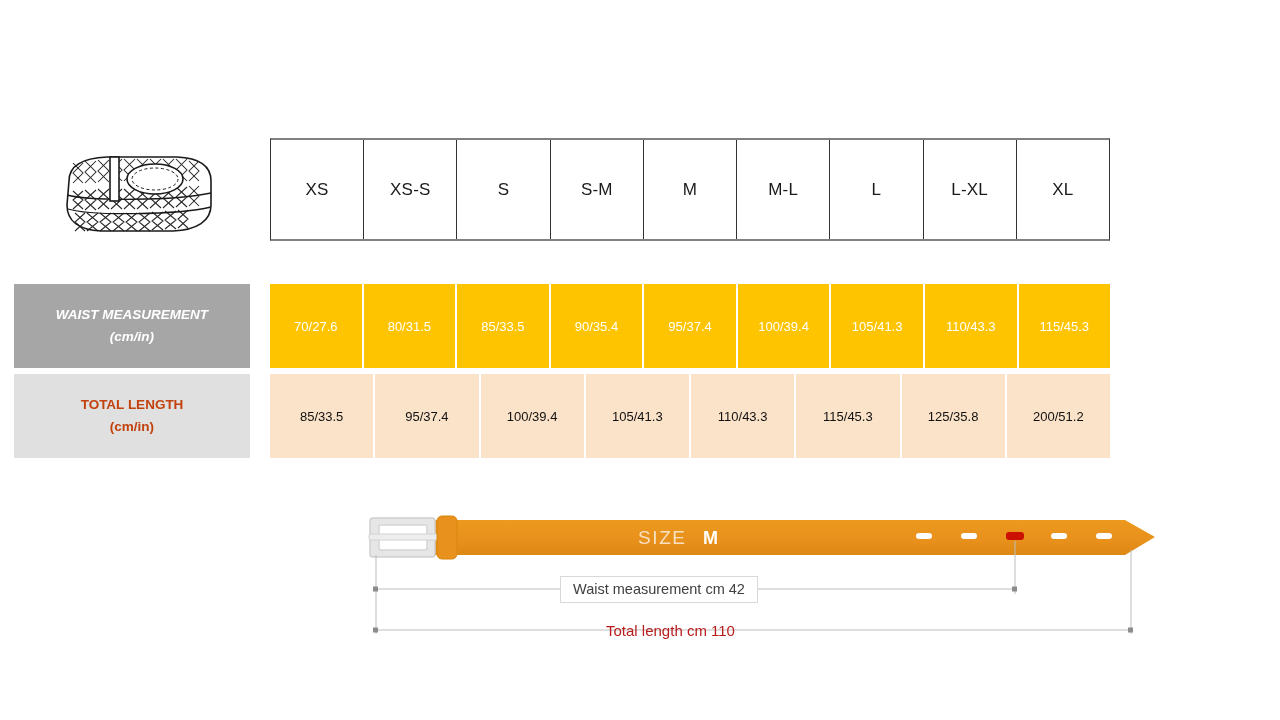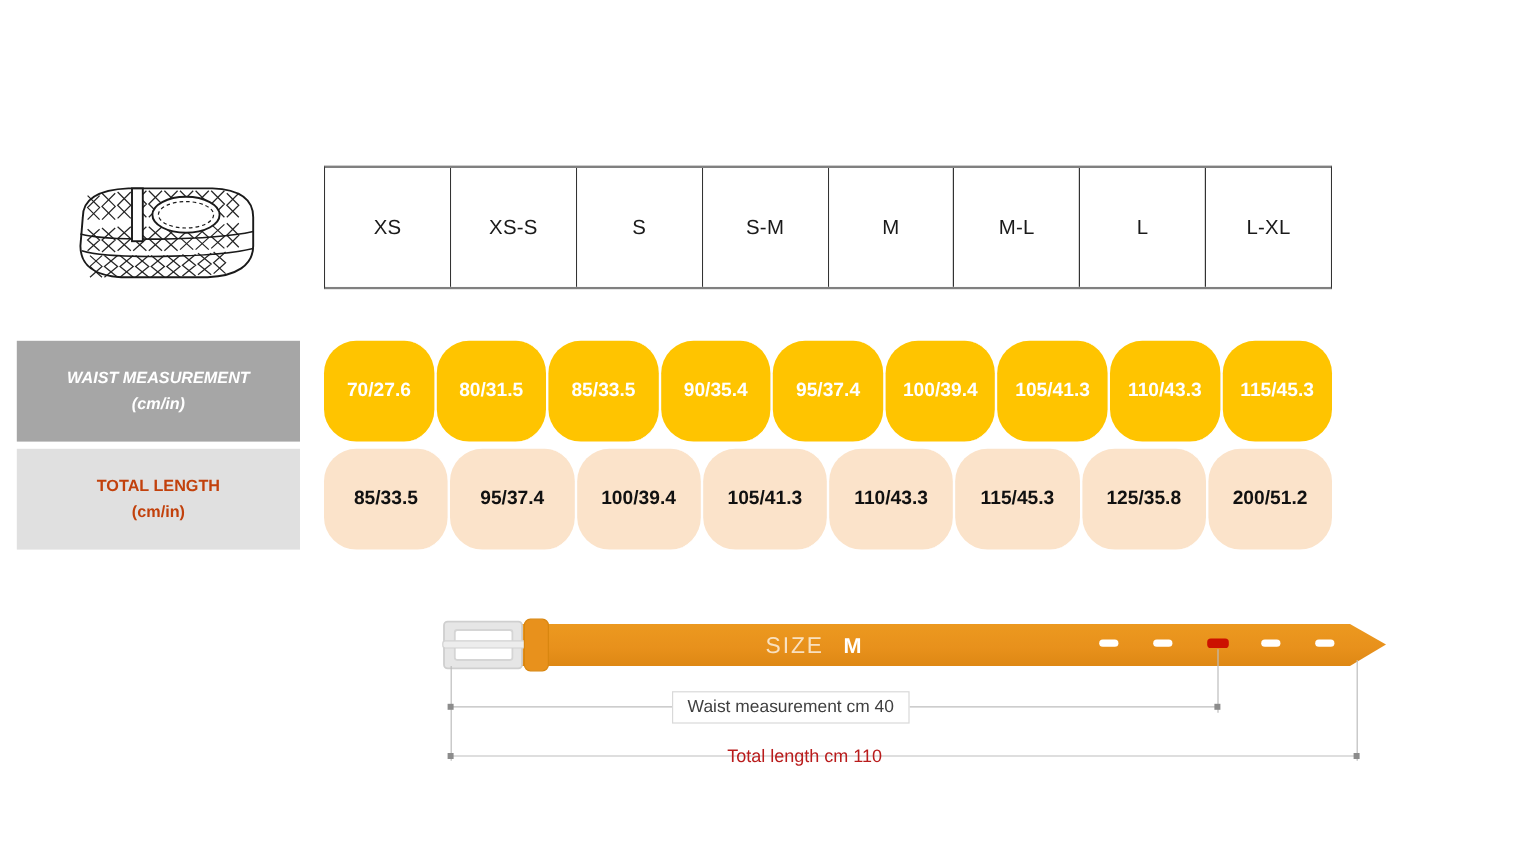--- a/index.html
+++ b/index.html
@@ -171,6 +171,7 @@
     <div class="hcell">M-L</div>
     <div class="hcell">L</div>
     <div class="hcell">L-XL</div>
+    <div class="hcell">XL</div>
   </div>
 
   <div class="meas-row waist">

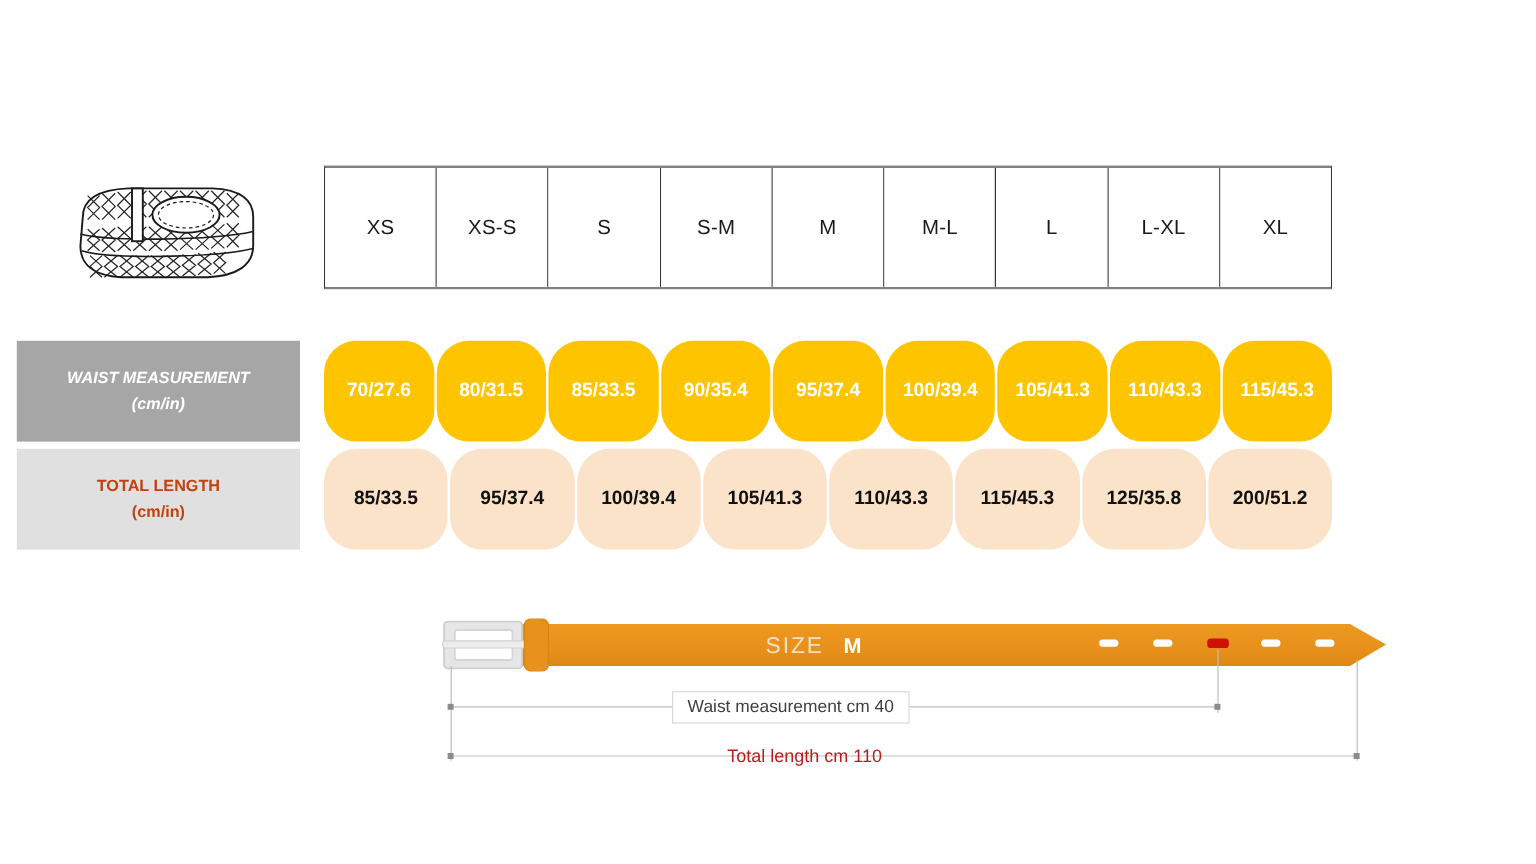--- a/index.html
+++ b/index.html
@@ -78,9 +78,8 @@
     display: flex;
     align-items: center;
     justify-content: center;
-    font-weight: bold;
-    font-size: 16px;
-    border-radius: 27px;
+    font-weight: normal;
+    font-size: 13px;
   }
   .value-strip.waist-strip .vcell {
     background: #FFC400;

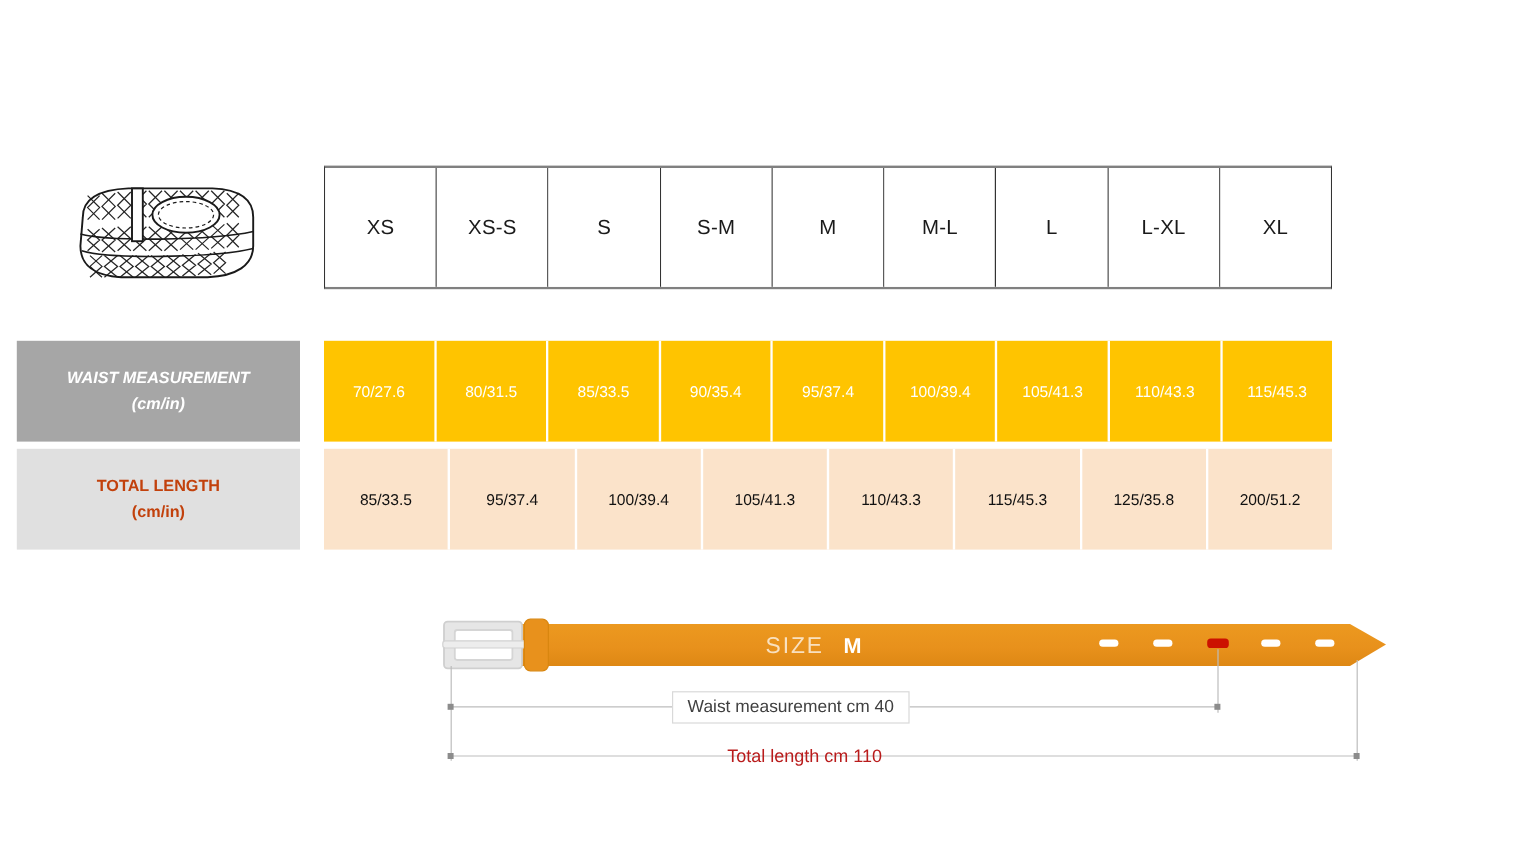--- a/index.html
+++ b/index.html
@@ -262,7 +262,7 @@
       </g>
     </svg>
 
-    <div class="callout waist-callout">Waist measurement cm 40</div>
+    <div class="callout waist-callout">Waist measurement cm 42</div>
     <div class="callout total-callout">Total length cm 110</div>
   </div>
 

